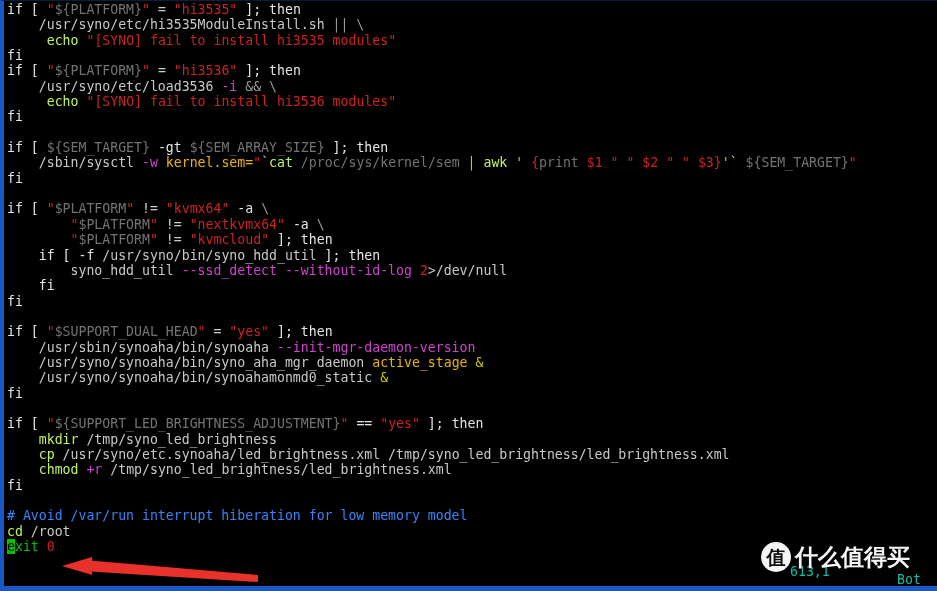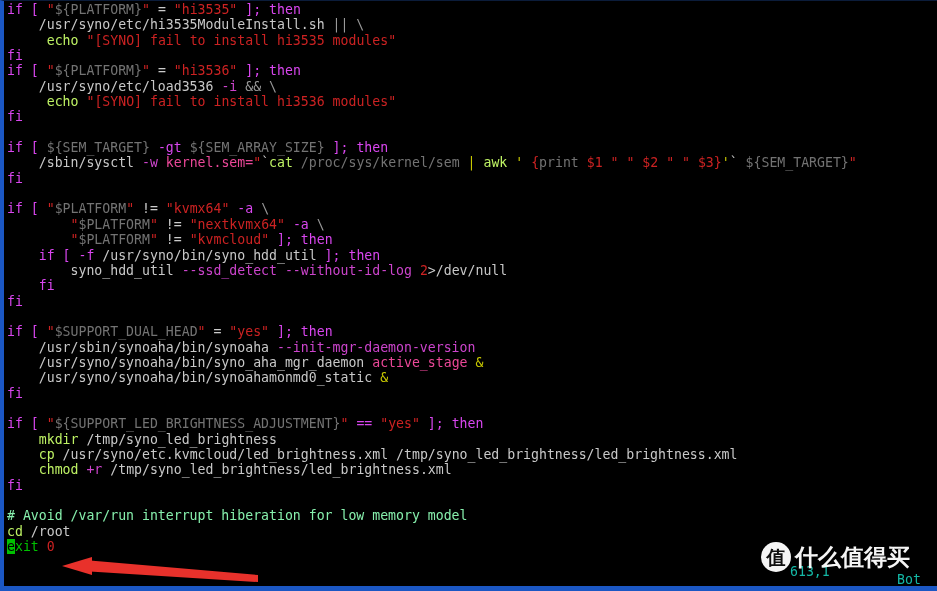--- a/index.html
+++ b/index.html
@@ -45,7 +45,7 @@
 
   
   .t-plain    { color: #cccccc; }
-  .t-kw       { color: #d946ef; }
+  .t-kw       { color: #e5e5e5; }
   .t-str      { color: #cc2222; }          
   .t-var      { color: #737373; }          
   .t-path     { color: #c8c8c8; }

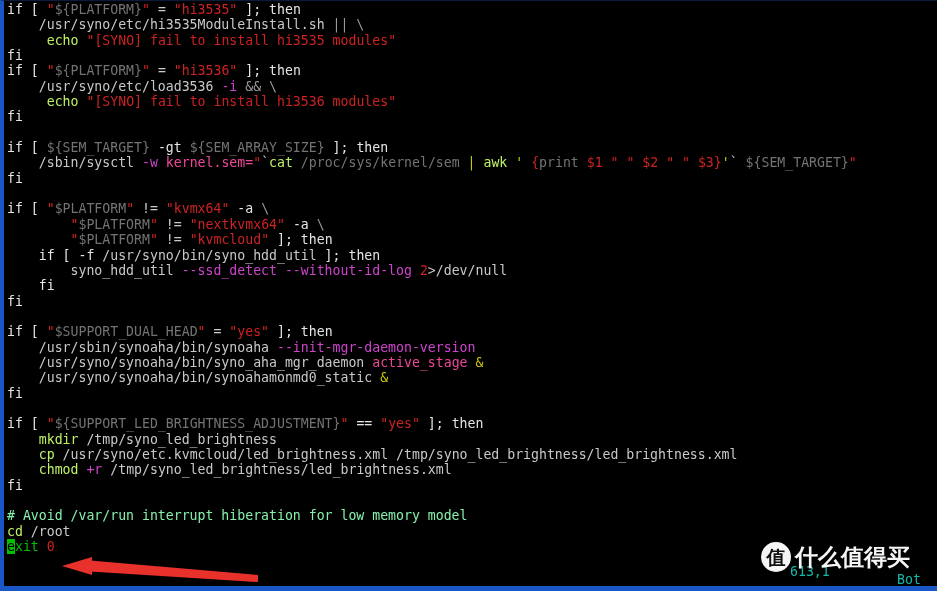--- a/index.html
+++ b/index.html
@@ -54,7 +54,7 @@
   .t-num      { color: #cc2222; }
   .t-comment  { color: #86efac; }
   .t-op       { color: #999999; }
-  .t-teal     { color: #ec4899; }
+  .t-teal     { color: #eab308; }
   .t-amp      { color: #c8c800; }
   .t-green    { color: #00c000; }
 

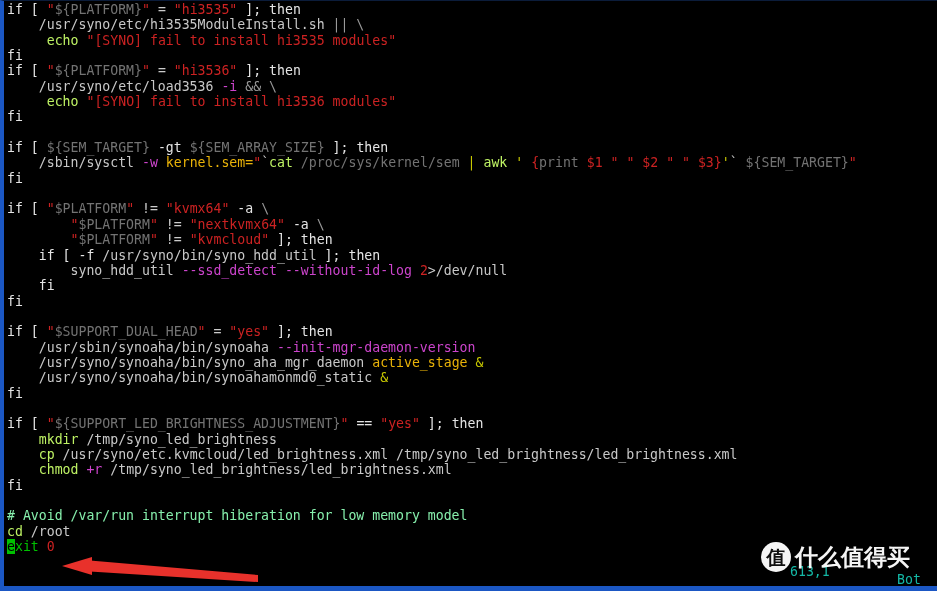--- a/index.html
+++ b/index.html
@@ -174,7 +174,7 @@
       <div class="code-line">&nbsp;</div>
       <div class="code-line"><span class="t-kw">if [ </span><span class="t-str">"</span><span class="t-var">${SUPPORT_LED_BRIGHTNESS_ADJUSTMENT}</span><span class="t-str">"</span><span class="t-kw"> == </span><span class="t-str">"yes"</span><span class="t-kw"> ]; </span><span class="t-kw">then</span></div>
       <div class="code-line"><span class="t-plain">    </span><span class="t-cmd">mkdir</span><span class="t-path"> /tmp/syno_led_brightness</span></div>
-      <div class="code-line"><span class="t-plain">    </span><span class="t-cmd">cp</span><span class="t-path"> /usr/syno/etc.kvmcloud/led_brightness.xml /tmp/syno_led_brightness/led_brightness.xml</span></div>
+      <div class="code-line"><span class="t-plain">    </span><span class="t-cmd">cp</span><span class="t-path"> /usr/syno/etc.synoaha/led_brightness.xml /tmp/syno_led_brightness/led_brightness.xml</span></div>
       <div class="code-line"><span class="t-plain">    </span><span class="t-cmd">chmod</span><span class="t-plain"> </span><span class="t-flag">+r</span><span class="t-path"> /tmp/syno_led_brightness/led_brightness.xml</span></div>
       <div class="code-line"><span class="t-kw">fi</span></div>
       <div class="code-line">&nbsp;</div>

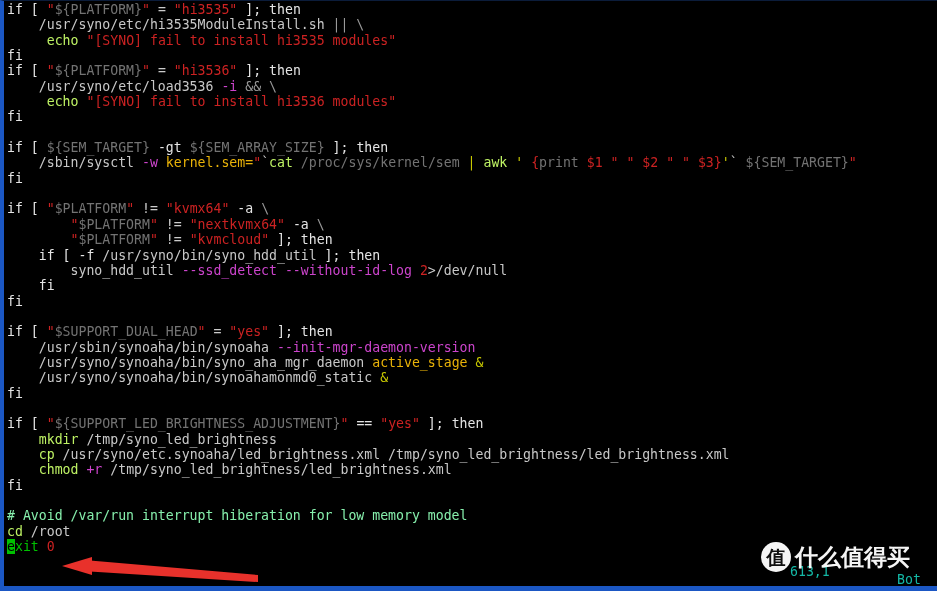--- a/index.html
+++ b/index.html
@@ -52,7 +52,7 @@
   .t-flag     { color: #cc44cc; }          
   .t-cmd      { color: #bef264; }          
   .t-num      { color: #cc2222; }
-  .t-comment  { color: #86efac; }
+  .t-comment  { color: #3b82f6; }
   .t-op       { color: #999999; }
   .t-teal     { color: #eab308; }
   .t-amp      { color: #c8c800; }

